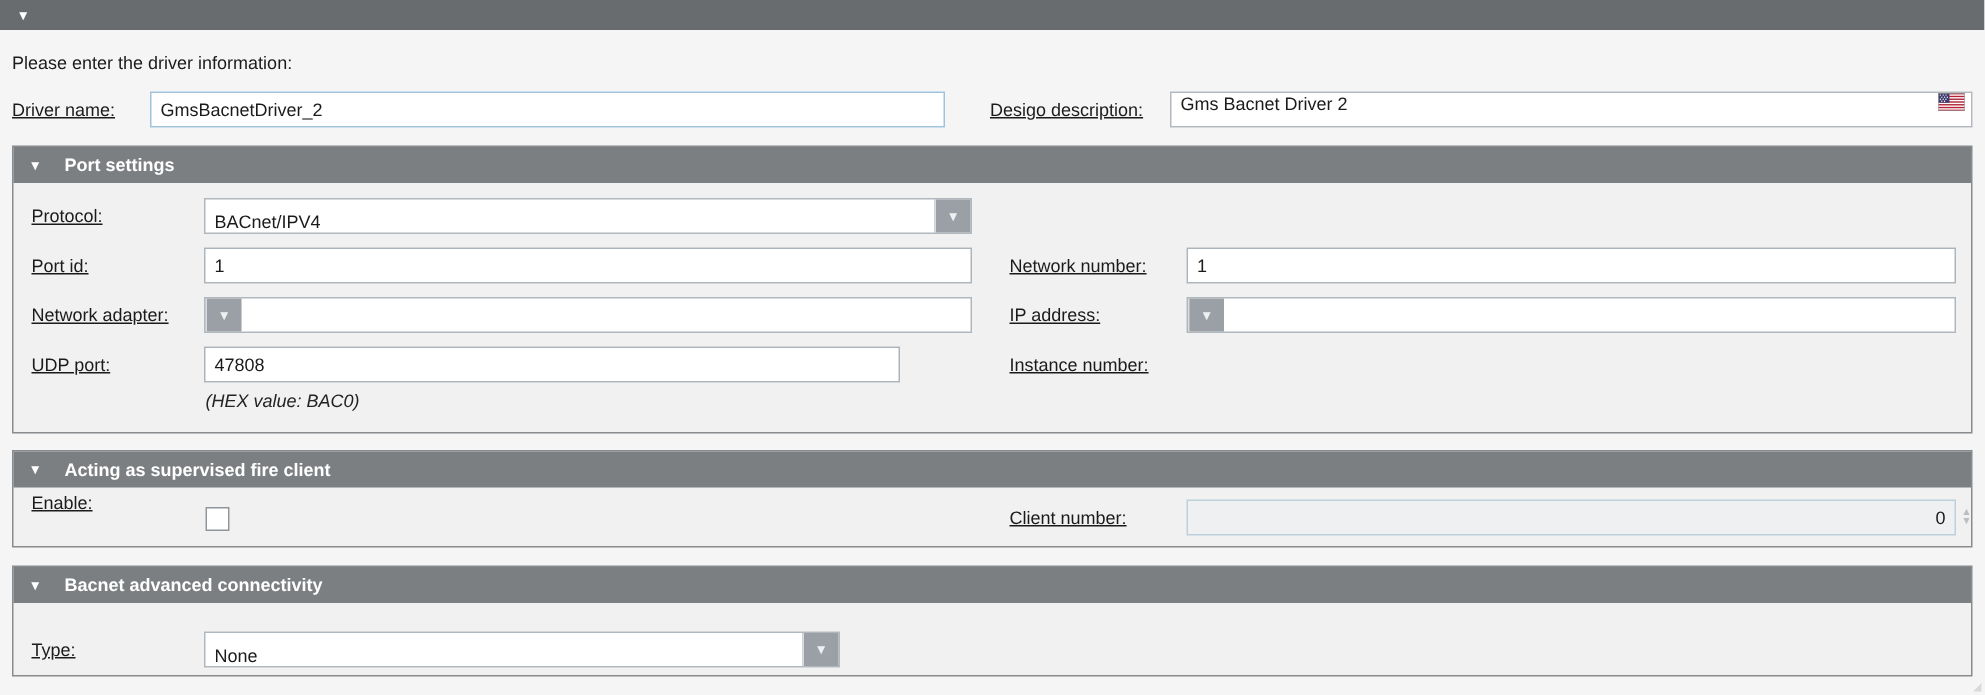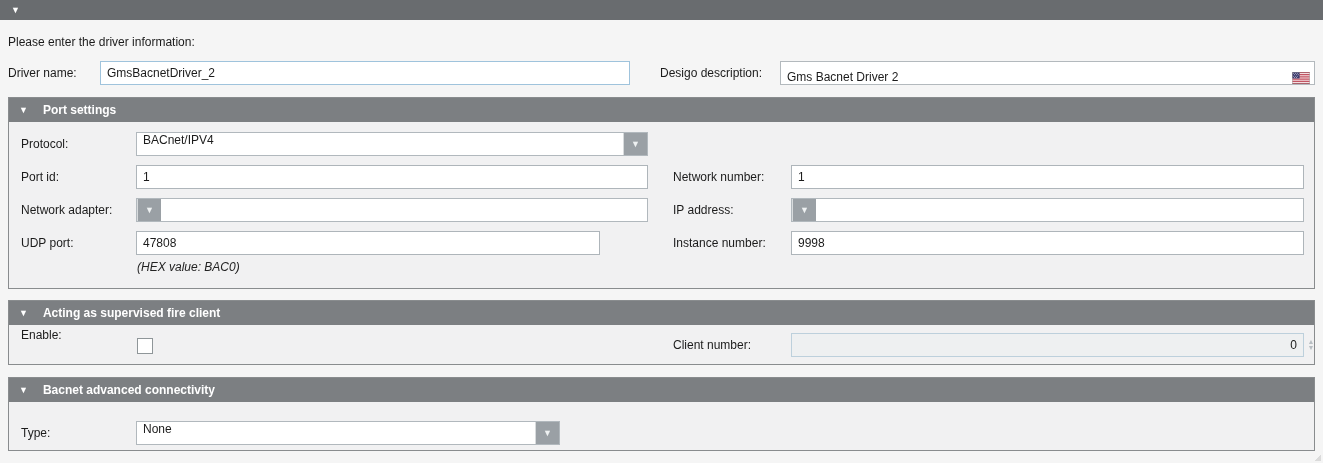--- a/index.html
+++ b/index.html
@@ -15,7 +15,7 @@
   }
   .tri{font-size:9px;line-height:1;}
   .intro{position:absolute;left:8px;top:35px;}
-  .lbl{position:absolute;height:24px;line-height:24px;white-space:nowrap;}
+  .lbl{position:absolute;height:24px;line-height:24px;white-space:nowrap;text-decoration:underline;}
   .txt{
     position:absolute;height:24px;box-sizing:border-box;
     border:1px solid #aeb5ba;background:#fff;

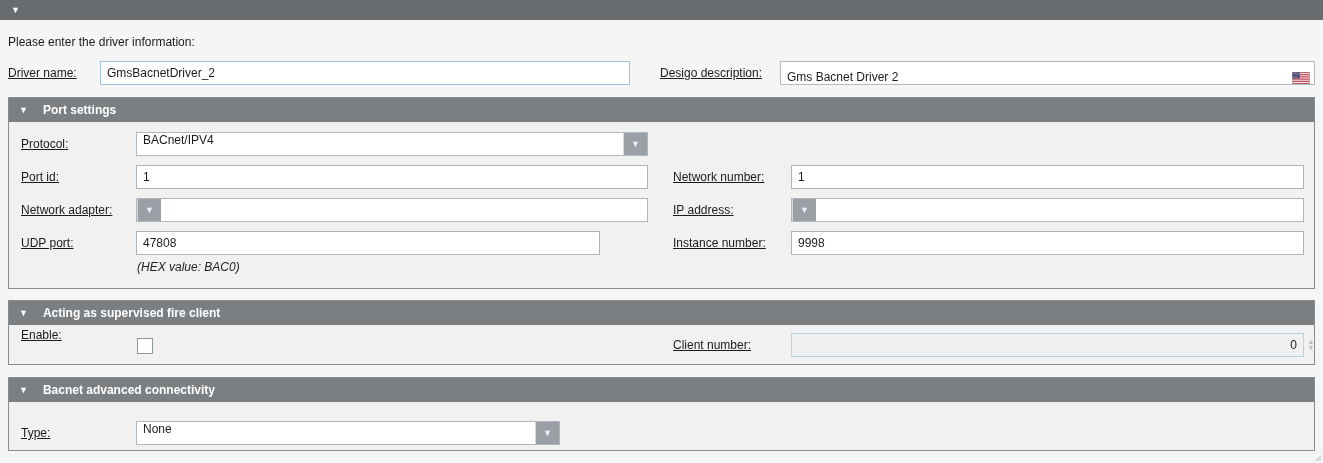--- a/index.html
+++ b/index.html
@@ -28,7 +28,7 @@
   .txtbox{
     position:absolute;height:24px;box-sizing:border-box;
     border:1px solid #b3b9bd;background:#fff;
-    display:flex;align-items:flex-end;padding:0 4px 0 6px;
+    display:flex;align-items:flex-start;padding:0 4px 0 6px;
   }
   .combo{
     position:absolute;height:24px;box-sizing:border-box;

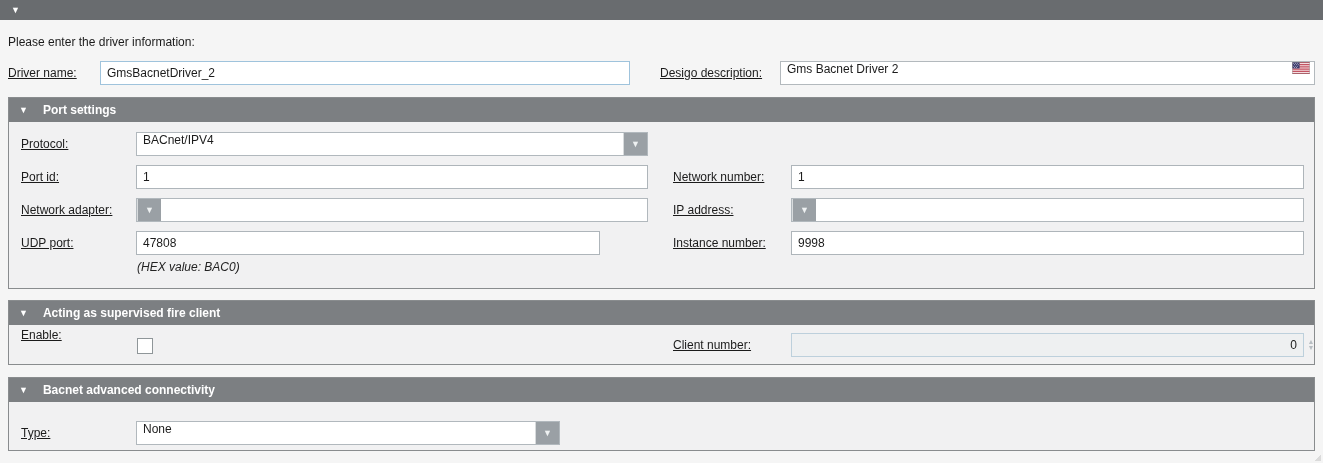--- a/index.html
+++ b/index.html
@@ -33,7 +33,7 @@
   .combo{
     position:absolute;height:24px;box-sizing:border-box;
     border:1px solid #b1b8bd;background:#fff;
-    display:flex;align-items:flex-start;
+    display:flex;align-items:flex-end;
   }
   .combo-val{flex:1;padding:0 6px;white-space:nowrap;overflow:hidden;}
   .combo-btn{

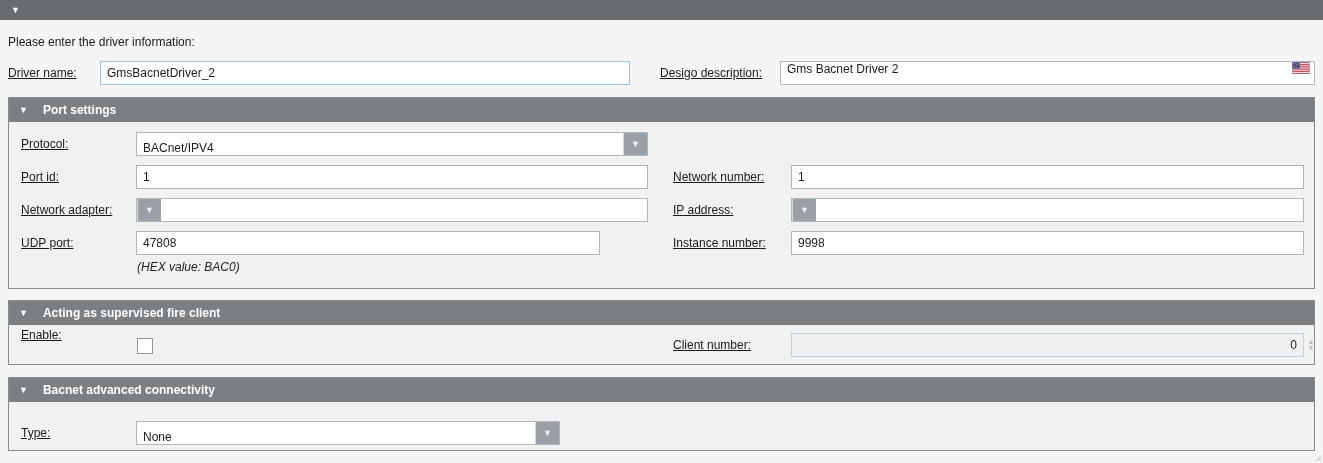--- a/index.html
+++ b/index.html
@@ -143,7 +143,6 @@
   <input class="txt" style="left: 127px; top: 133px; width: 464px;" value="47808">
 
   <div class="lbl" style="left:664px;top:133px">Instance number:</div>
-  <input class="txt" style="left: 782px; top: 133px; width: 513px;" value="9998">
 
   <div class="hint" style="left:128px;top:162px">(HEX value: BAC0)</div>
 </div>

